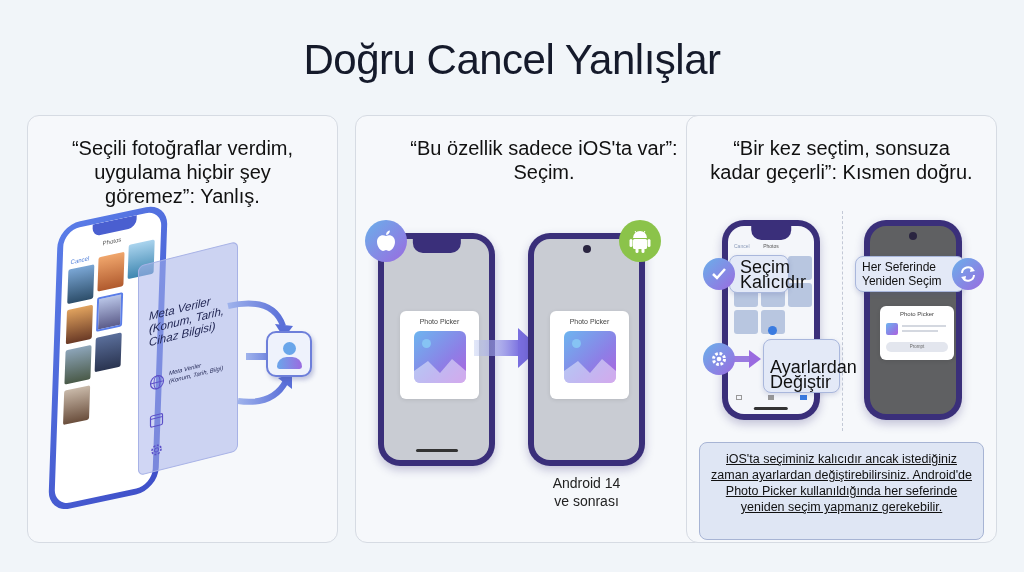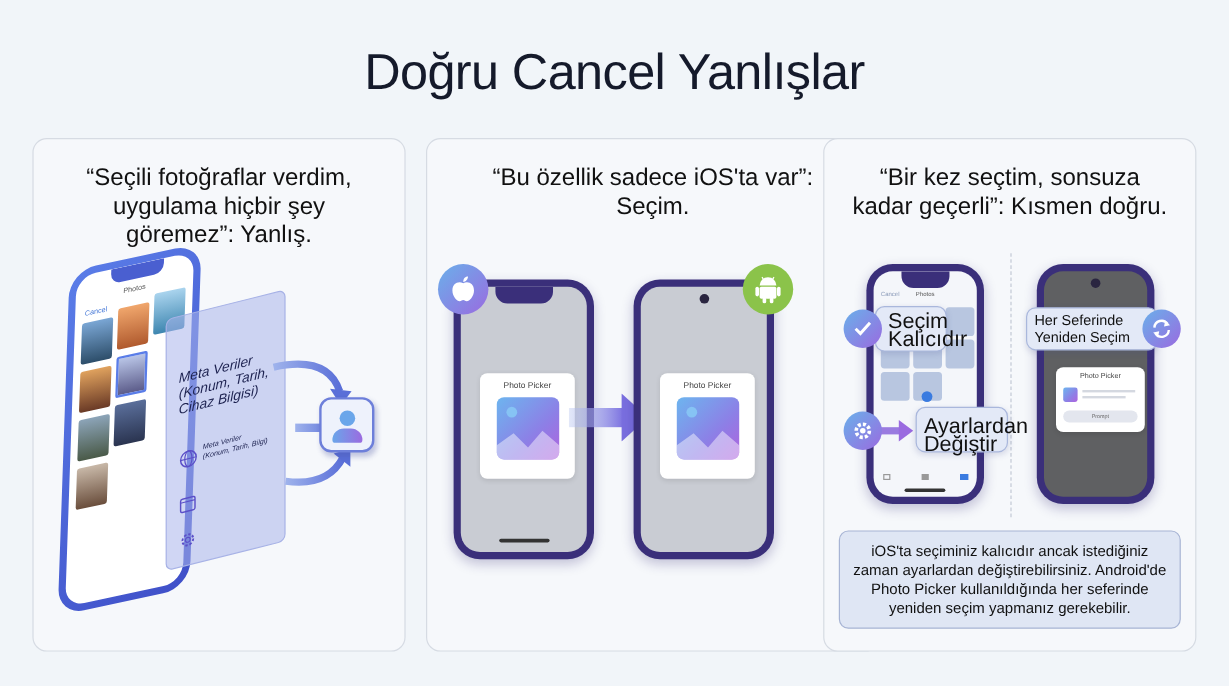--- a/index.html
+++ b/index.html
@@ -263,7 +263,7 @@
     <rect x="0" y="7" width="18" height="6" fill="#9a7be0"></rect>
     <polygon points="16,1 28,10 16,19" fill="#9a6be0"></polygon>
   </svg>
-  <div class="pill" style="left:76px; top:223px; width:77px; height:38px; padding:8px 0 0 6px; z-index:2;">
+  <div class="pill" style="left:76px; top:223px; width:77px; height:54px; padding:20px 0 0 6px; z-index:2;">
     <div>Ayarlardan</div>
     <div>Değiştir</div>
   </div>

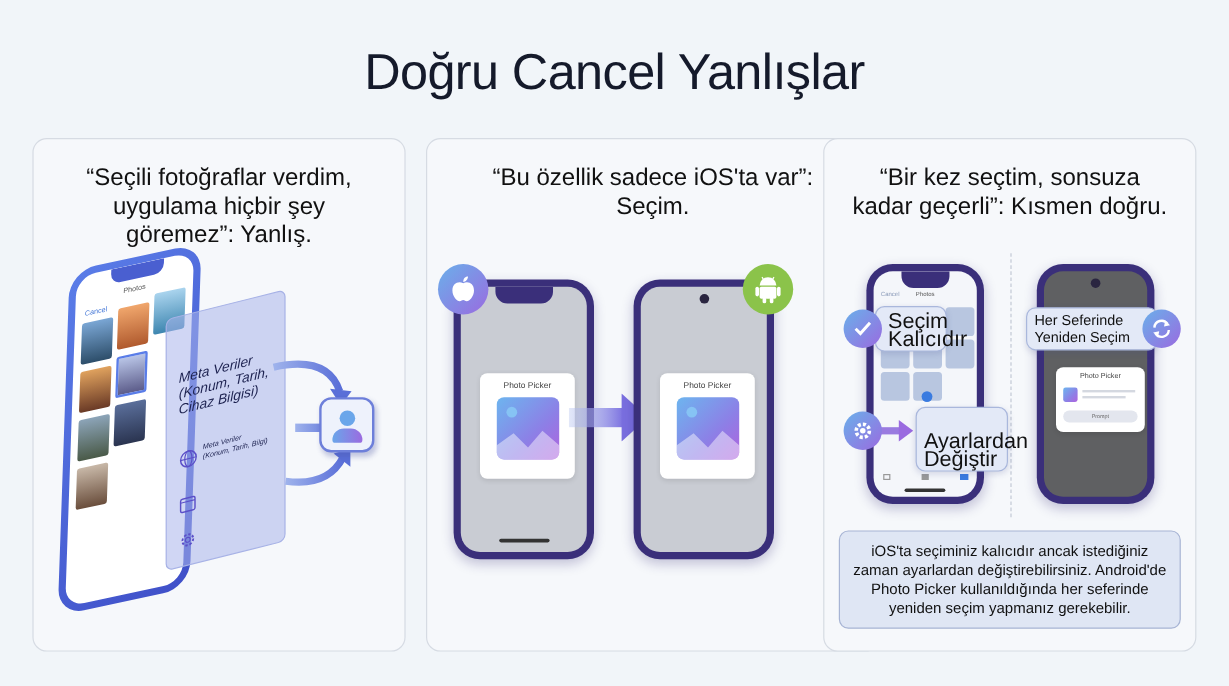--- a/index.html
+++ b/index.html
@@ -68,10 +68,11 @@
     box-shadow: 0 2px 5px rgba(60,70,140,0.18);
   }
   .info-box {
-    position: absolute; left: 12px; right: 12px; top: 326px; height: 82px;
+    position: absolute; left: 12px; right: 12px; top: 326px; height: 98px;
     background: #dfe6f4; border: 1px solid #a7b4d4; border-radius: 8px;
     font-size: 12.5px; line-height: 16px; text-align: center; padding: 8px 10px;
     color: #111;
+    text-decoration: underline;
   }
   .tile { position:absolute; background:#b8c6e0; border-radius:3px; }
 </style>

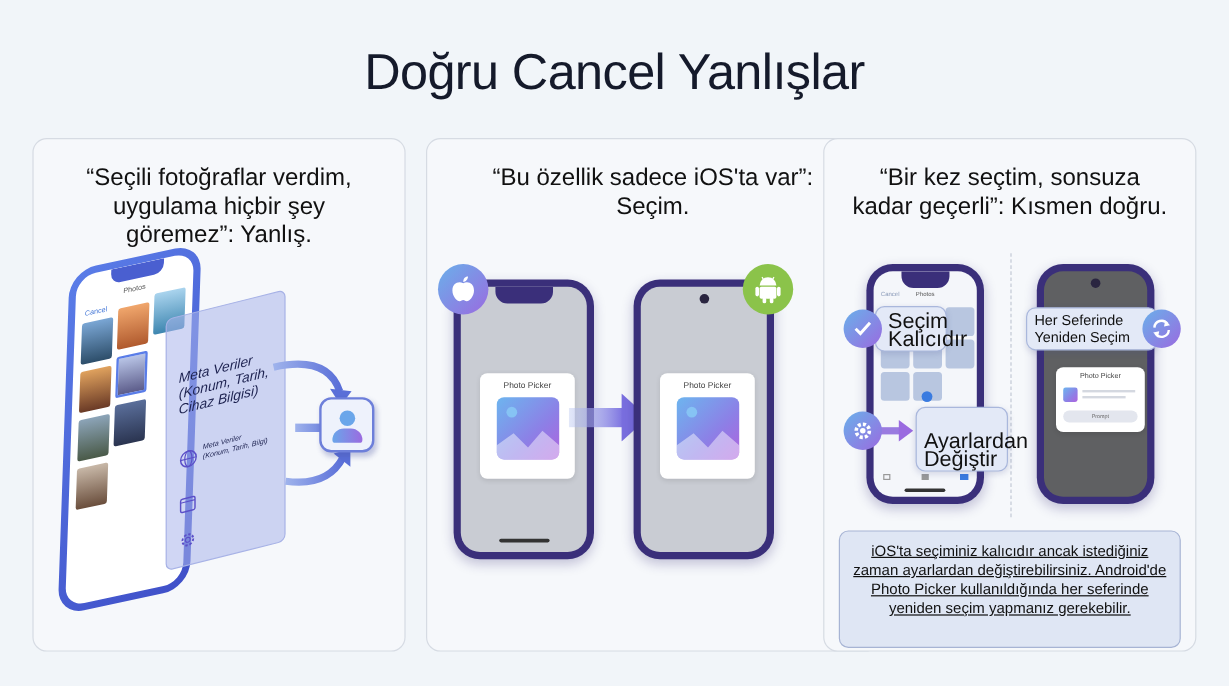--- a/index.html
+++ b/index.html
@@ -216,6 +216,10 @@
       <line x1="6" y1="2" x2="8" y2="5" stroke="#fff" stroke-width="1"></line>
       <line x1="16" y1="2" x2="14" y2="5" stroke="#fff" stroke-width="1"></line>
     </svg>
+  </div>
+  <div style="position:absolute; left:172px; top:358px; width:117px; text-align:center; font-size:14px; line-height:18px; color:#222;">
+    <div>Android 14</div>
+    <div>ve sonrası</div>
   </div>
 </div>
 

